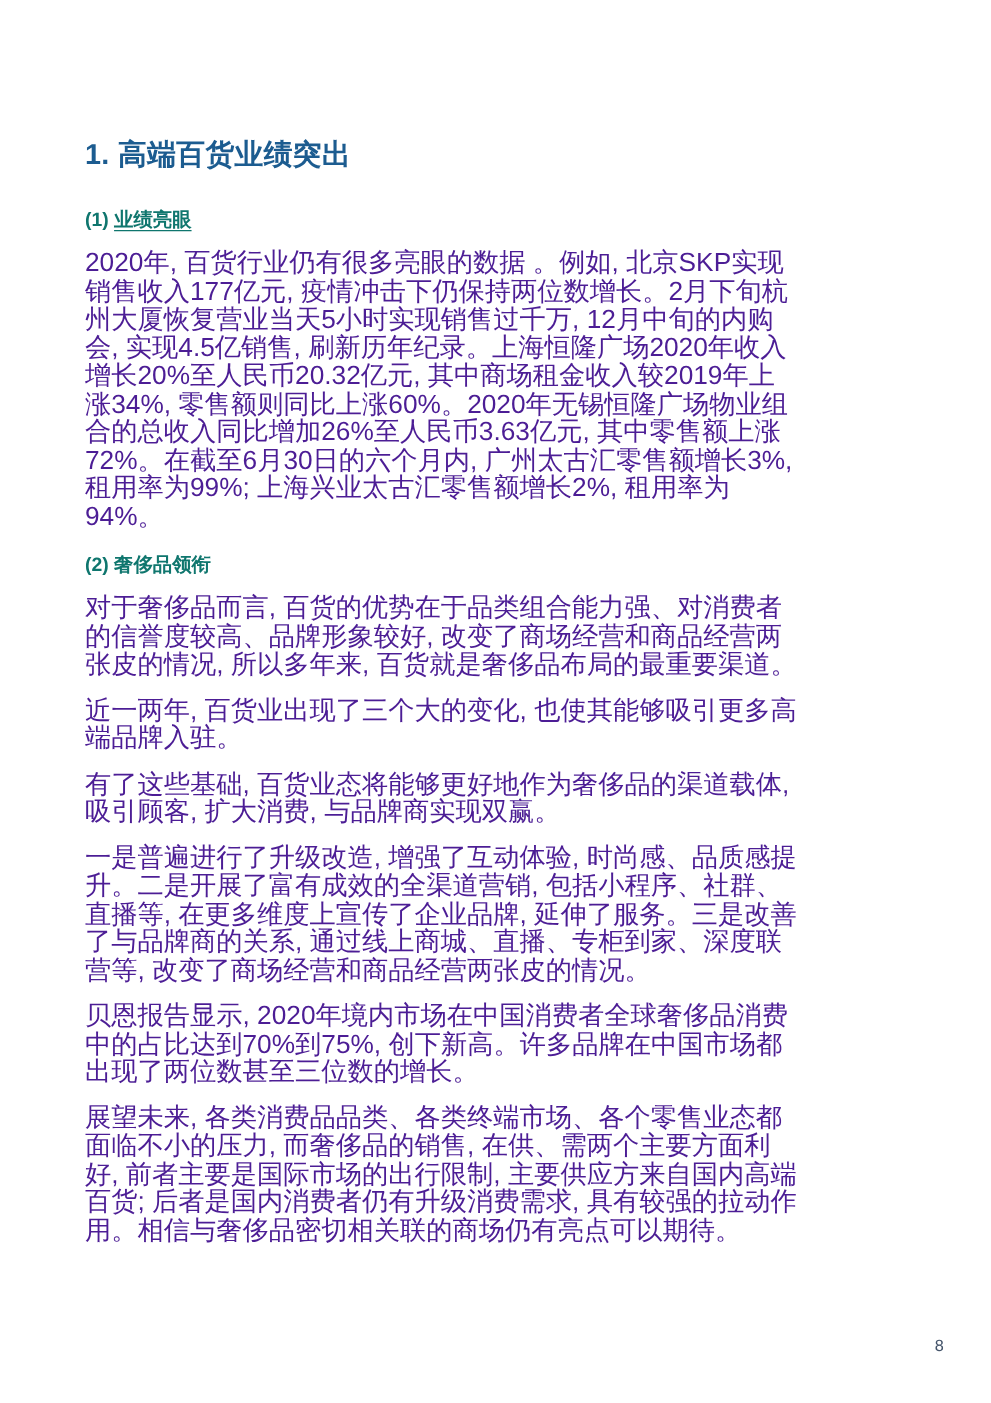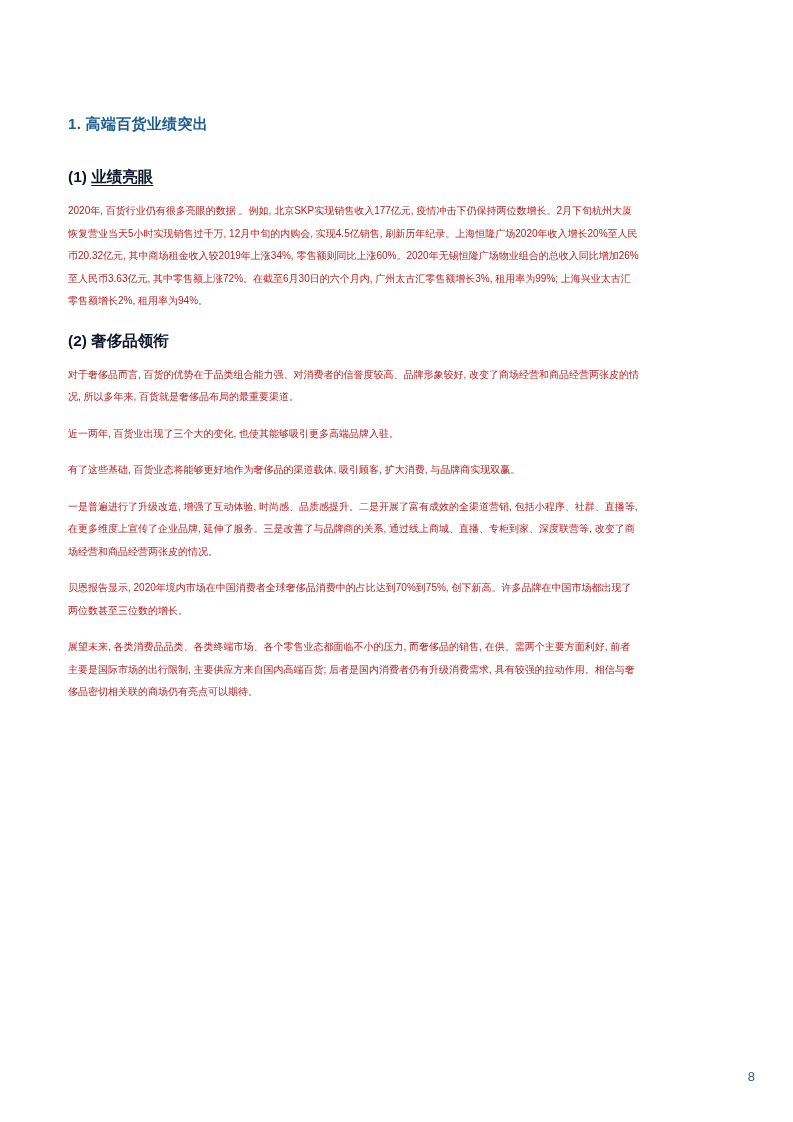--- a/index.html
+++ b/index.html
@@ -23,7 +23,7 @@
   }
   .doc-heading {
     margin: 0 0 32px 0;
-    font-size: 15px;
+    font-size: 23px;
     line-height: 23px;
     font-weight: bold;
     color: #1c5c90;

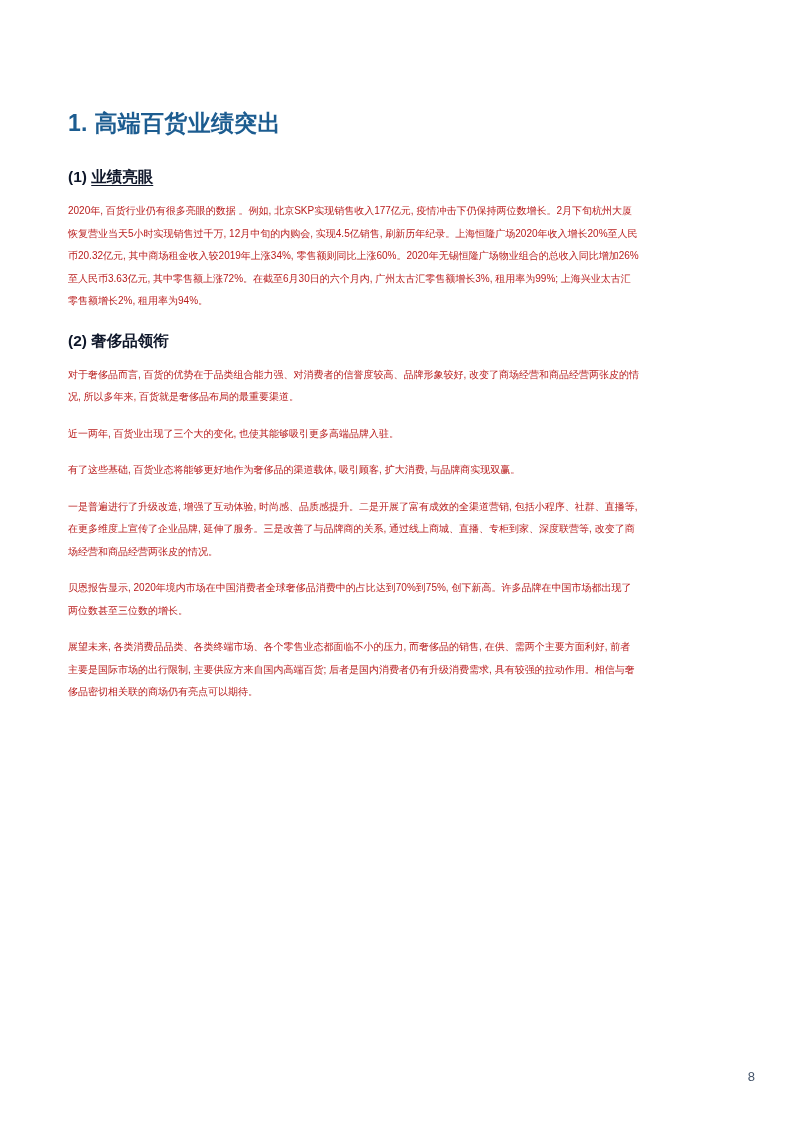--- a/index.html
+++ b/index.html
@@ -34,7 +34,7 @@
     font-size: 15.5px;
     line-height: 19px;
     font-weight: bold;
-    color: #0f172a;
+    color: #0f766e;
   }
   .sub-heading .underlined {
     text-decoration: underline;

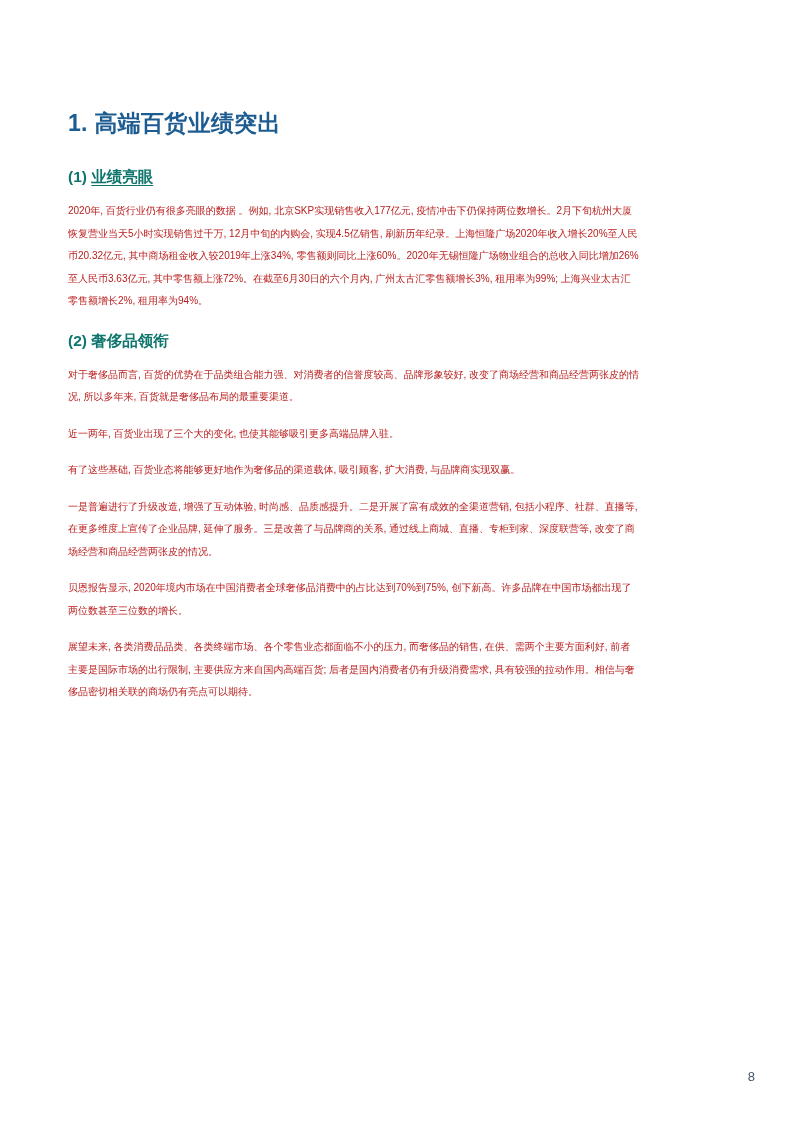--- a/index.html
+++ b/index.html
@@ -43,9 +43,9 @@
   }
   .content p {
     margin: 0 0 14px 0;
-    font-size: 10px;
+    font-size: 21px;
     line-height: 22.5px;
-    color: #b91c1c;
+    color: #4c1d95;
     text-align: left;
   }
   .page-number {

